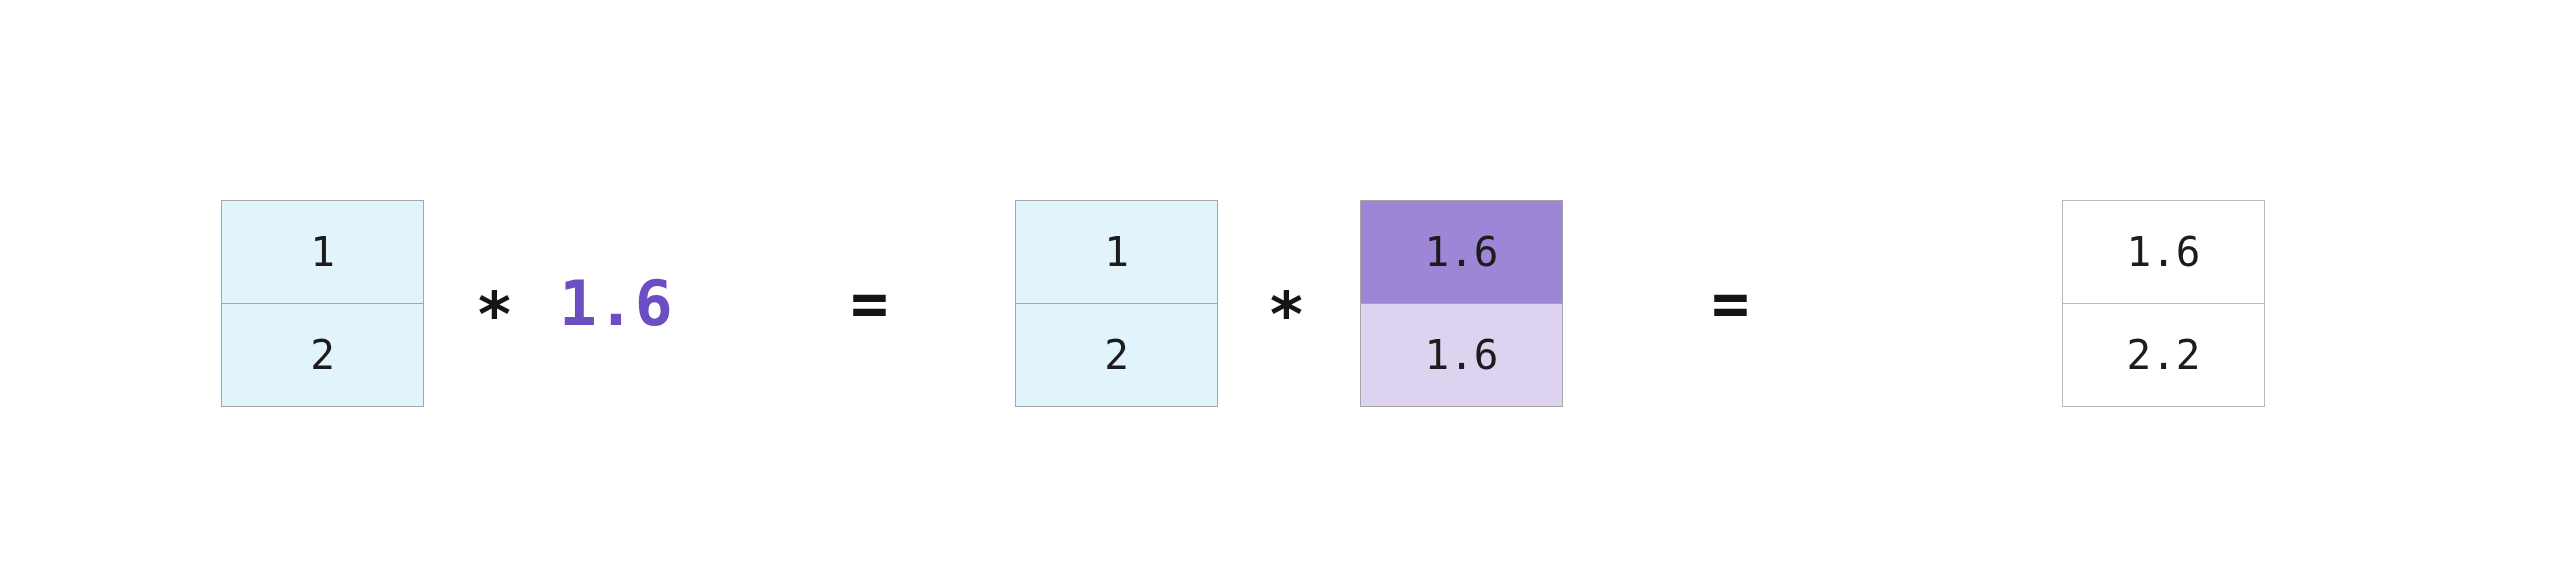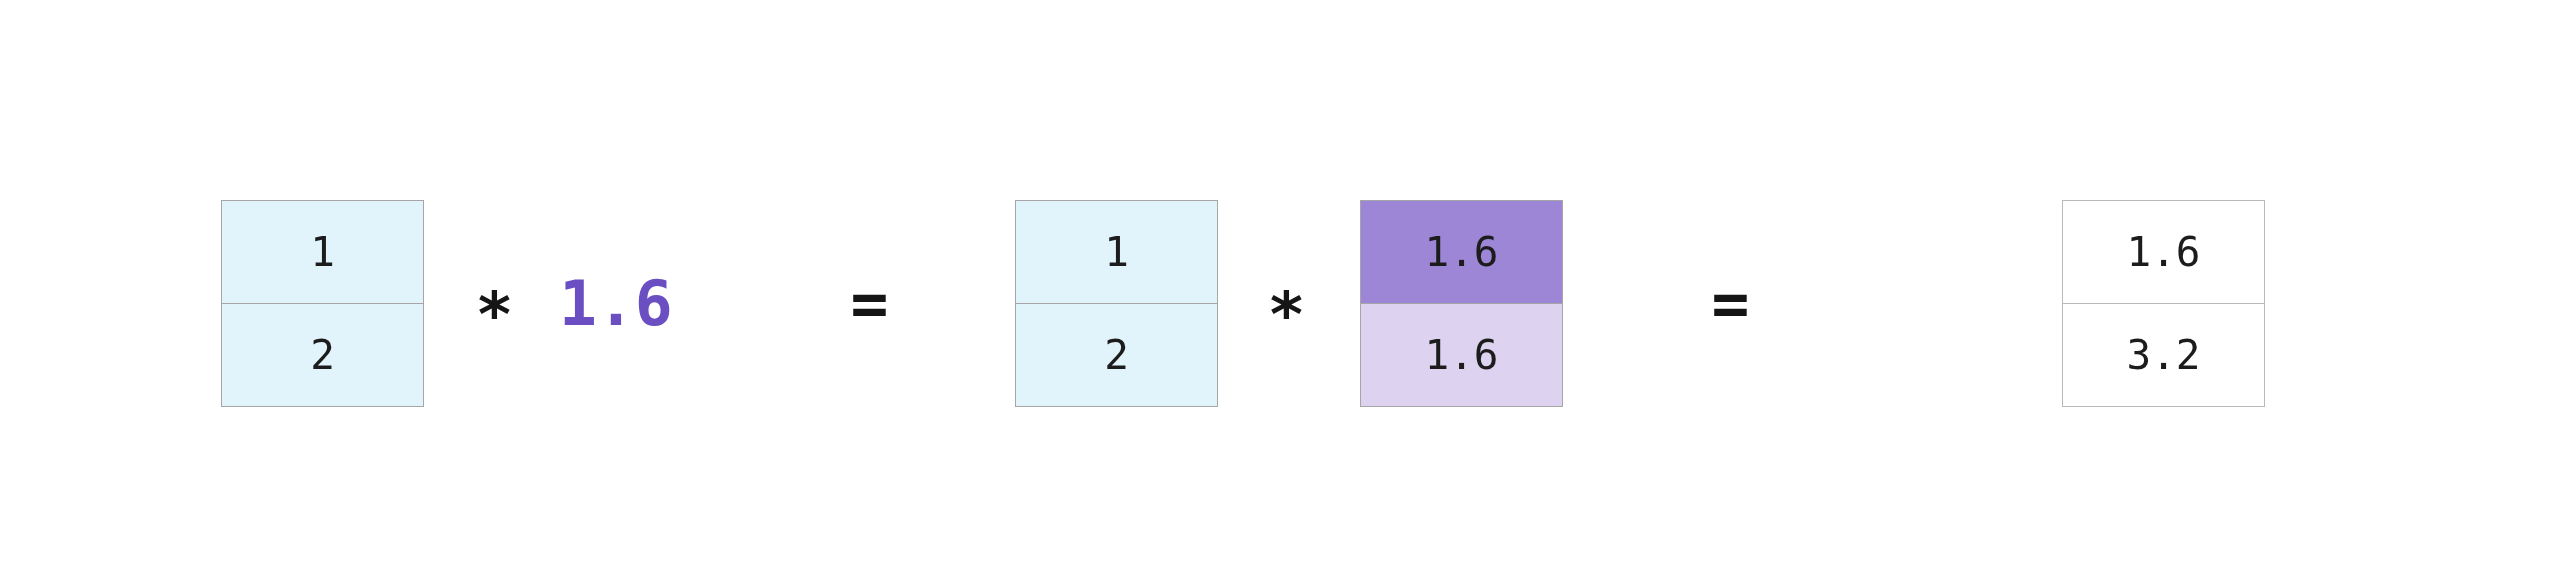--- a/index.html
+++ b/index.html
@@ -131,7 +131,7 @@
           <td>1.6</td>
         </tr>
     <tr>
-          <td>3.2</td>
+          <td>2.2</td>
         </tr>
   </tbody>
     </table>

